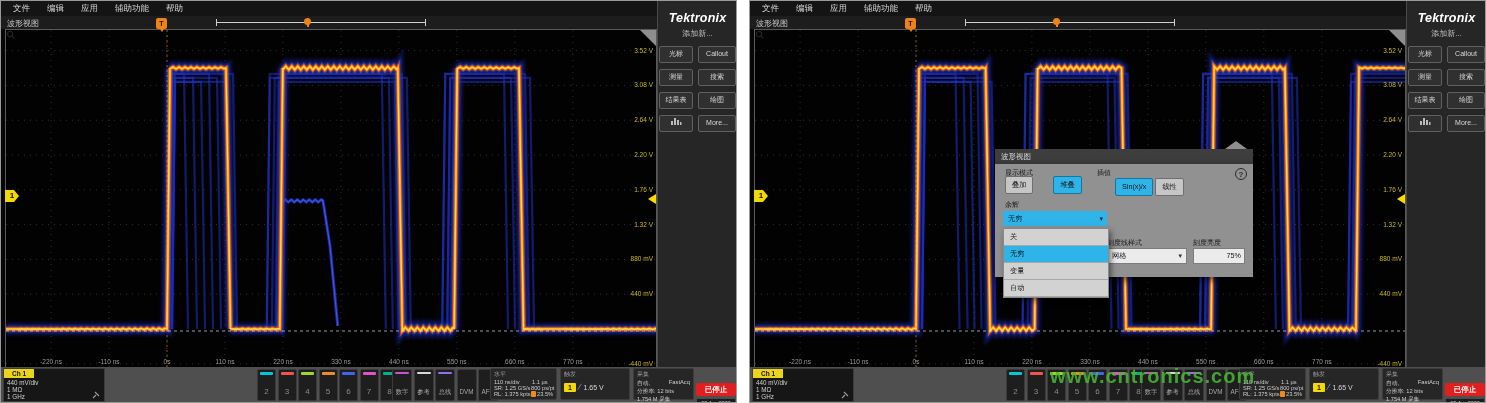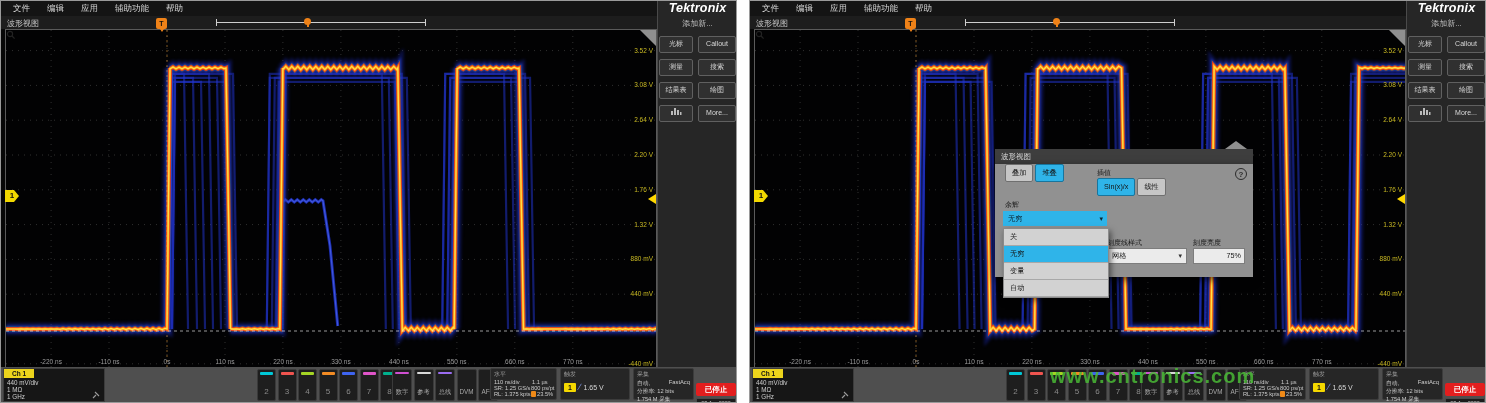--- a/index.html
+++ b/index.html
@@ -29,7 +29,7 @@
   .corner-mag{position:absolute;right:1px;top:1px;}
   
   .sidebar{position:absolute;left:656px;top:0;width:79px;height:368px;background:#262626;border-left:1px solid #4a4a4a;}
-  .logo{font-size:12.5px;font-weight:bold;font-style:italic;color:#fff;text-align:center;margin-top:0;letter-spacing:.2px;}
+  .logo{font-size:12.5px;font-weight:bold;font-style:italic;color:#fff;text-align:center;margin-top:10px;letter-spacing:.2px;}
   .addnew{font-size:8px;color:#c0c0c0;text-align:center;margin-top:3px;}
   .btn-grid{display:grid;grid-template-columns:34px 38px;gap:6px 5px;justify-content:center;margin-top:7px;}
   .sbtn{height:15px;background:#303030;border:1px solid #606060;border-radius:2px;color:#d8d8d8;font-size:7px;text-align:center;line-height:14px;white-space:nowrap;overflow:hidden;}

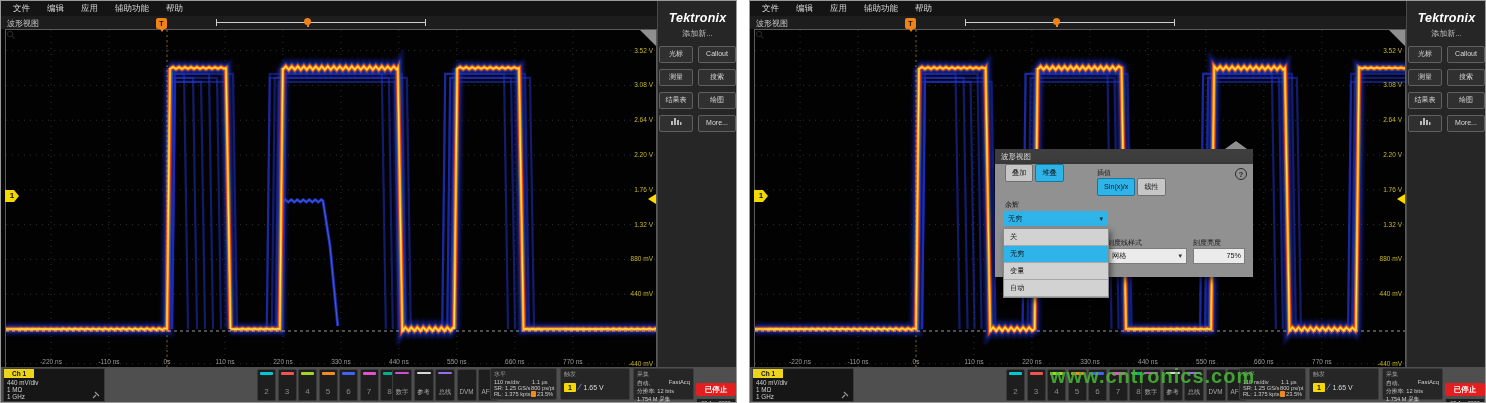--- a/index.html
+++ b/index.html
@@ -339,7 +339,7 @@
       <div class="dlg-body">
         <div class="dlg-help">?</div>
         <div class="flabel" style="left:10px;top:4px">显示模式</div>
-        <div class="btnrow" style="left:10px;top:0">
+        <div class="btnrow" style="left:10px;top:12px">
               <div class="tbtn">叠加</div>
               <div class="tbtn active">堆叠</div>
             </div>

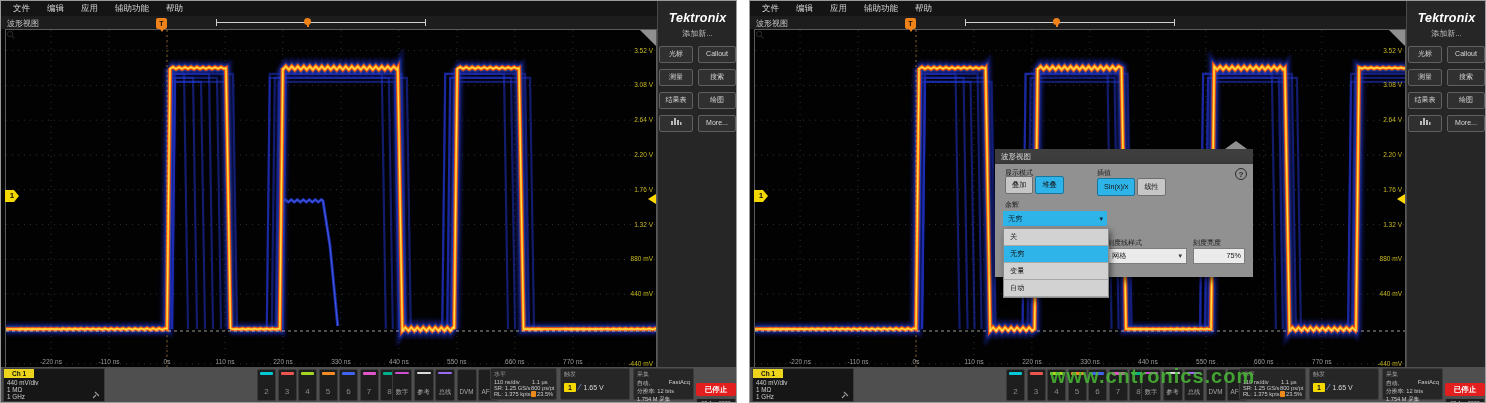--- a/index.html
+++ b/index.html
@@ -73,7 +73,7 @@
   .flabel{position:absolute;font-size:7px;color:#161616;white-space:nowrap;}
   .btnrow{position:absolute;display:flex;gap:2px;}
   .tbtn{height:16px;font-size:7.2px;border:1px solid #6f6f6f;background:#c6c6c6;color:#151515;border-radius:2px;padding:0 6px;line-height:15px;white-space:nowrap;}
-  .tbtn.active{background:#2fb4e9;border-color:#17759e;}
+  .tbtn.active{background:#2fb4e9;border-color:#17759e;margin-left:18px;}
   .combo{position:absolute;left:8px;top:47px;width:104px;height:15px;background:#2fb4e9;color:#0b2330;font-size:7.2px;line-height:15px;padding-left:5px;box-sizing:border-box;}
   .combo .caret{position:absolute;right:4px;top:0;font-size:7px;}
   .ddlist{position:absolute;left:8px;top:64px;width:104px;background:#d2d2d2;border:1px solid #8a8a8a;z-index:10;box-shadow:2px 3px 6px rgba(0,0,0,.5);}

